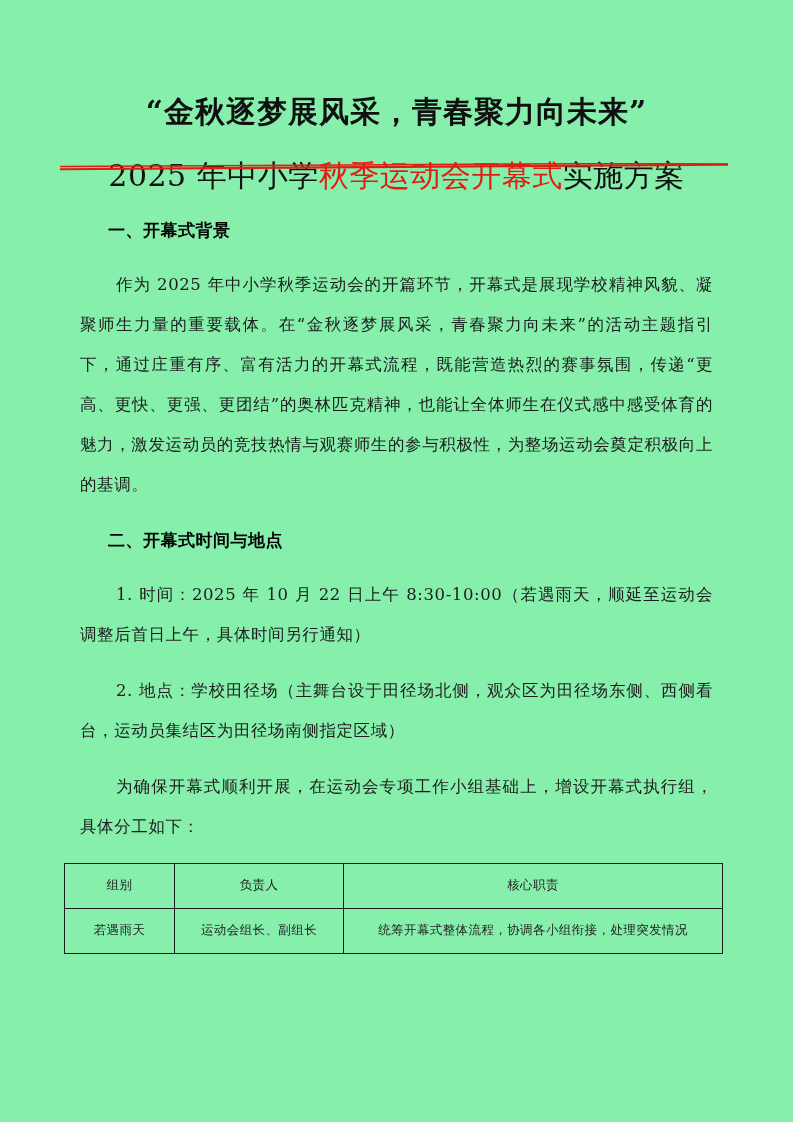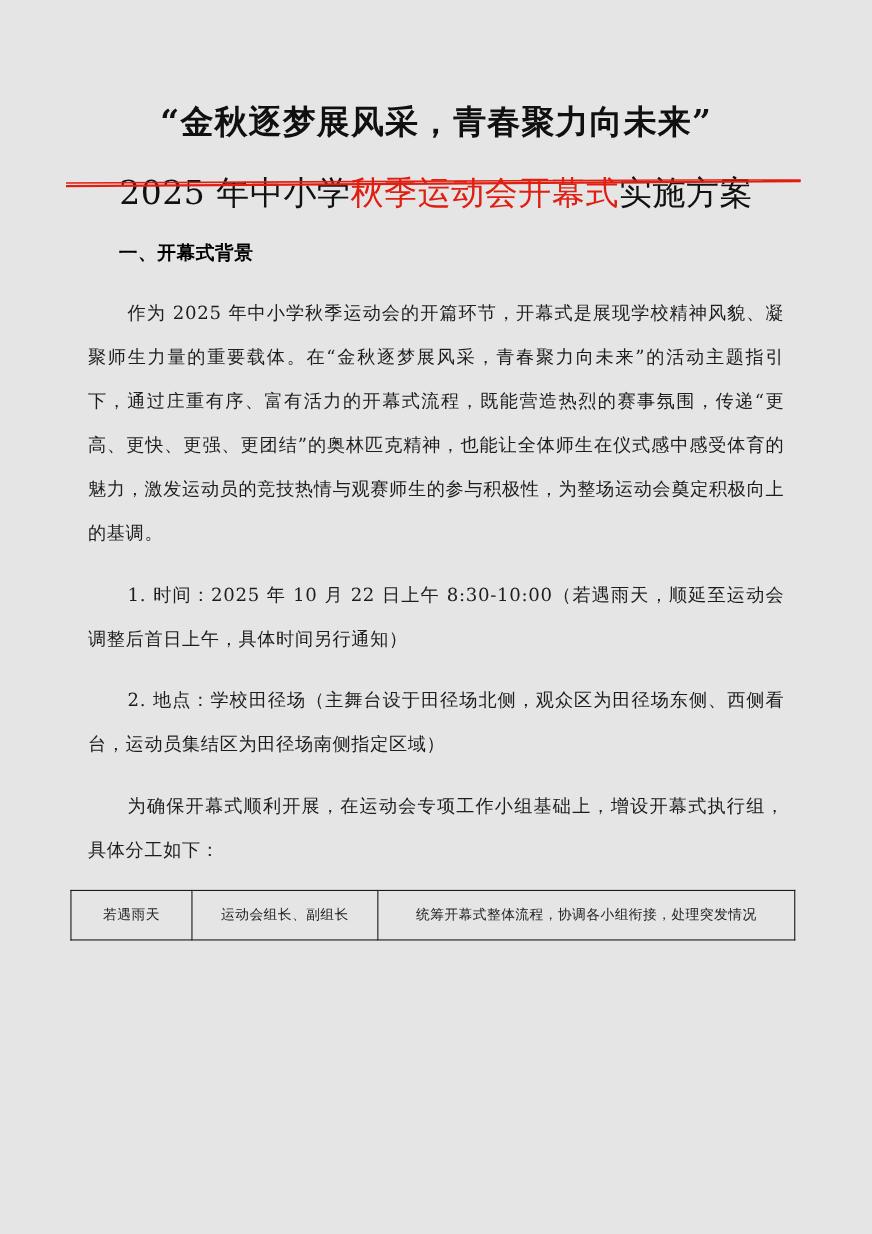--- a/index.html
+++ b/index.html
@@ -23,7 +23,7 @@
     top: 0;
     width: 793px;
     height: 1122px;
-    background: #e5e5e5;
+    background: #86efac;
     box-sizing: border-box;
     padding: 0 64px;
   }

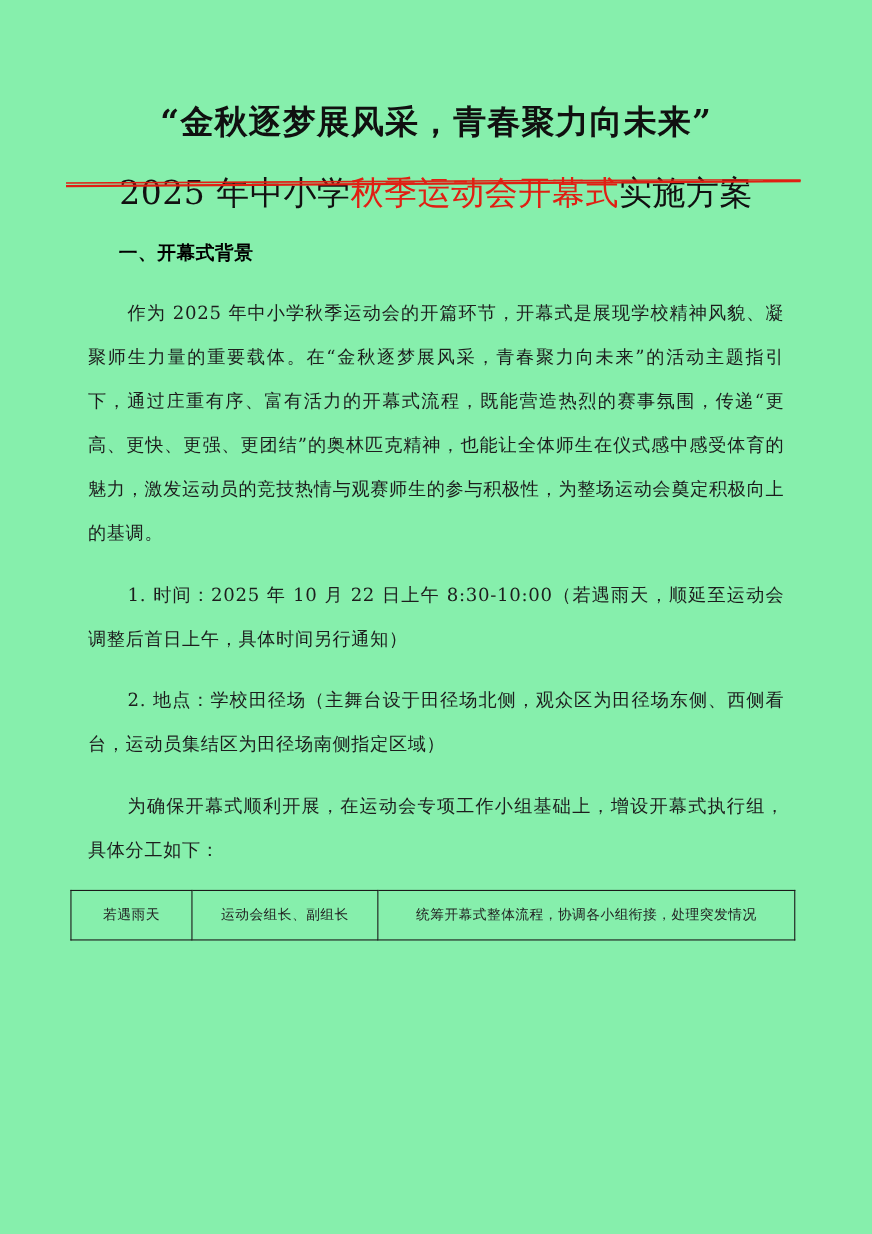--- a/index.html
+++ b/index.html
@@ -152,6 +152,7 @@
   <h2 class="section-head">一、开幕式背景</h2>
   <p class="body-par">作为 2025 年中小学秋季运动会的开篇环节，开幕式是展现学校精神风貌、凝聚师生力量的重要载体。在“金秋逐梦展风采，青春聚力向未来”的活动主题指引下，通过庄重有序、富有活力的开幕式流程，既能营造热烈的赛事氛围，传递“更高、更快、更强、更团结”的奥林匹克精神，也能让全体师生在仪式感中感受体育的魅力，激发运动员的竞技热情与观赛师生的参与积极性，为整场运动会奠定积极向上的基调。</p>
 
+  <h2 class="section-head">二、开幕式时间与地点</h2>
   <p class="body-par">1. 时间：2025 年 10 月 22 日上午 8:30-10:00（若遇雨天，顺延至运动会调整后首日上午，具体时间另行通知）</p>
   <p class="body-par">2. 地点：学校田径场（主舞台设于田径场北侧，观众区为田径场东侧、西侧看台，运动员集结区为田径场南侧指定区域）</p>
 

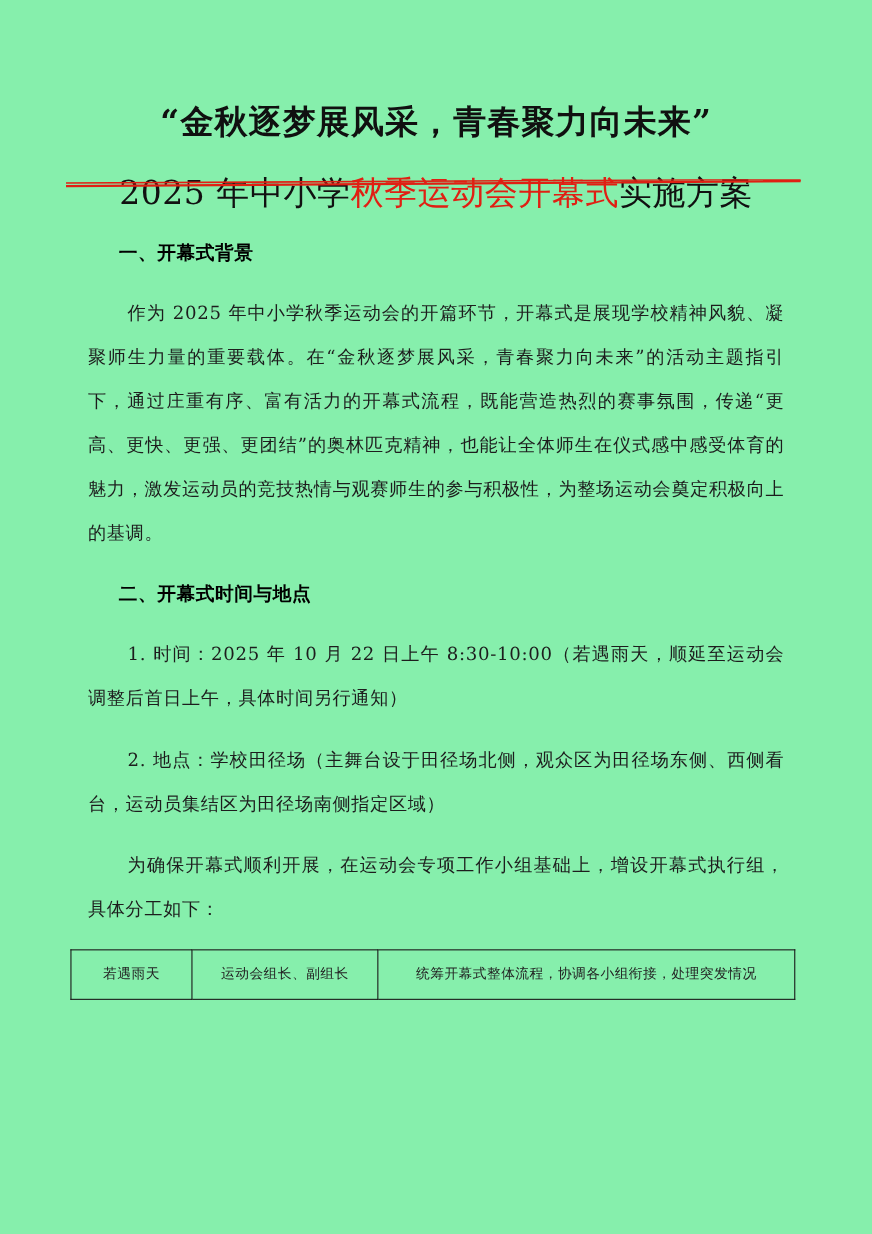--- a/index.html
+++ b/index.html
@@ -166,6 +166,11 @@
     </colgroup>
     <tbody>
       <tr>
+        <td>组别</td>
+        <td>负责人</td>
+        <td>核心职责</td>
+      </tr>
+      <tr>
         <td>若遇雨天</td>
         <td>运动会组长、副组长</td>
         <td>统筹开幕式整体流程，协调各小组衔接，处理突发情况</td>

